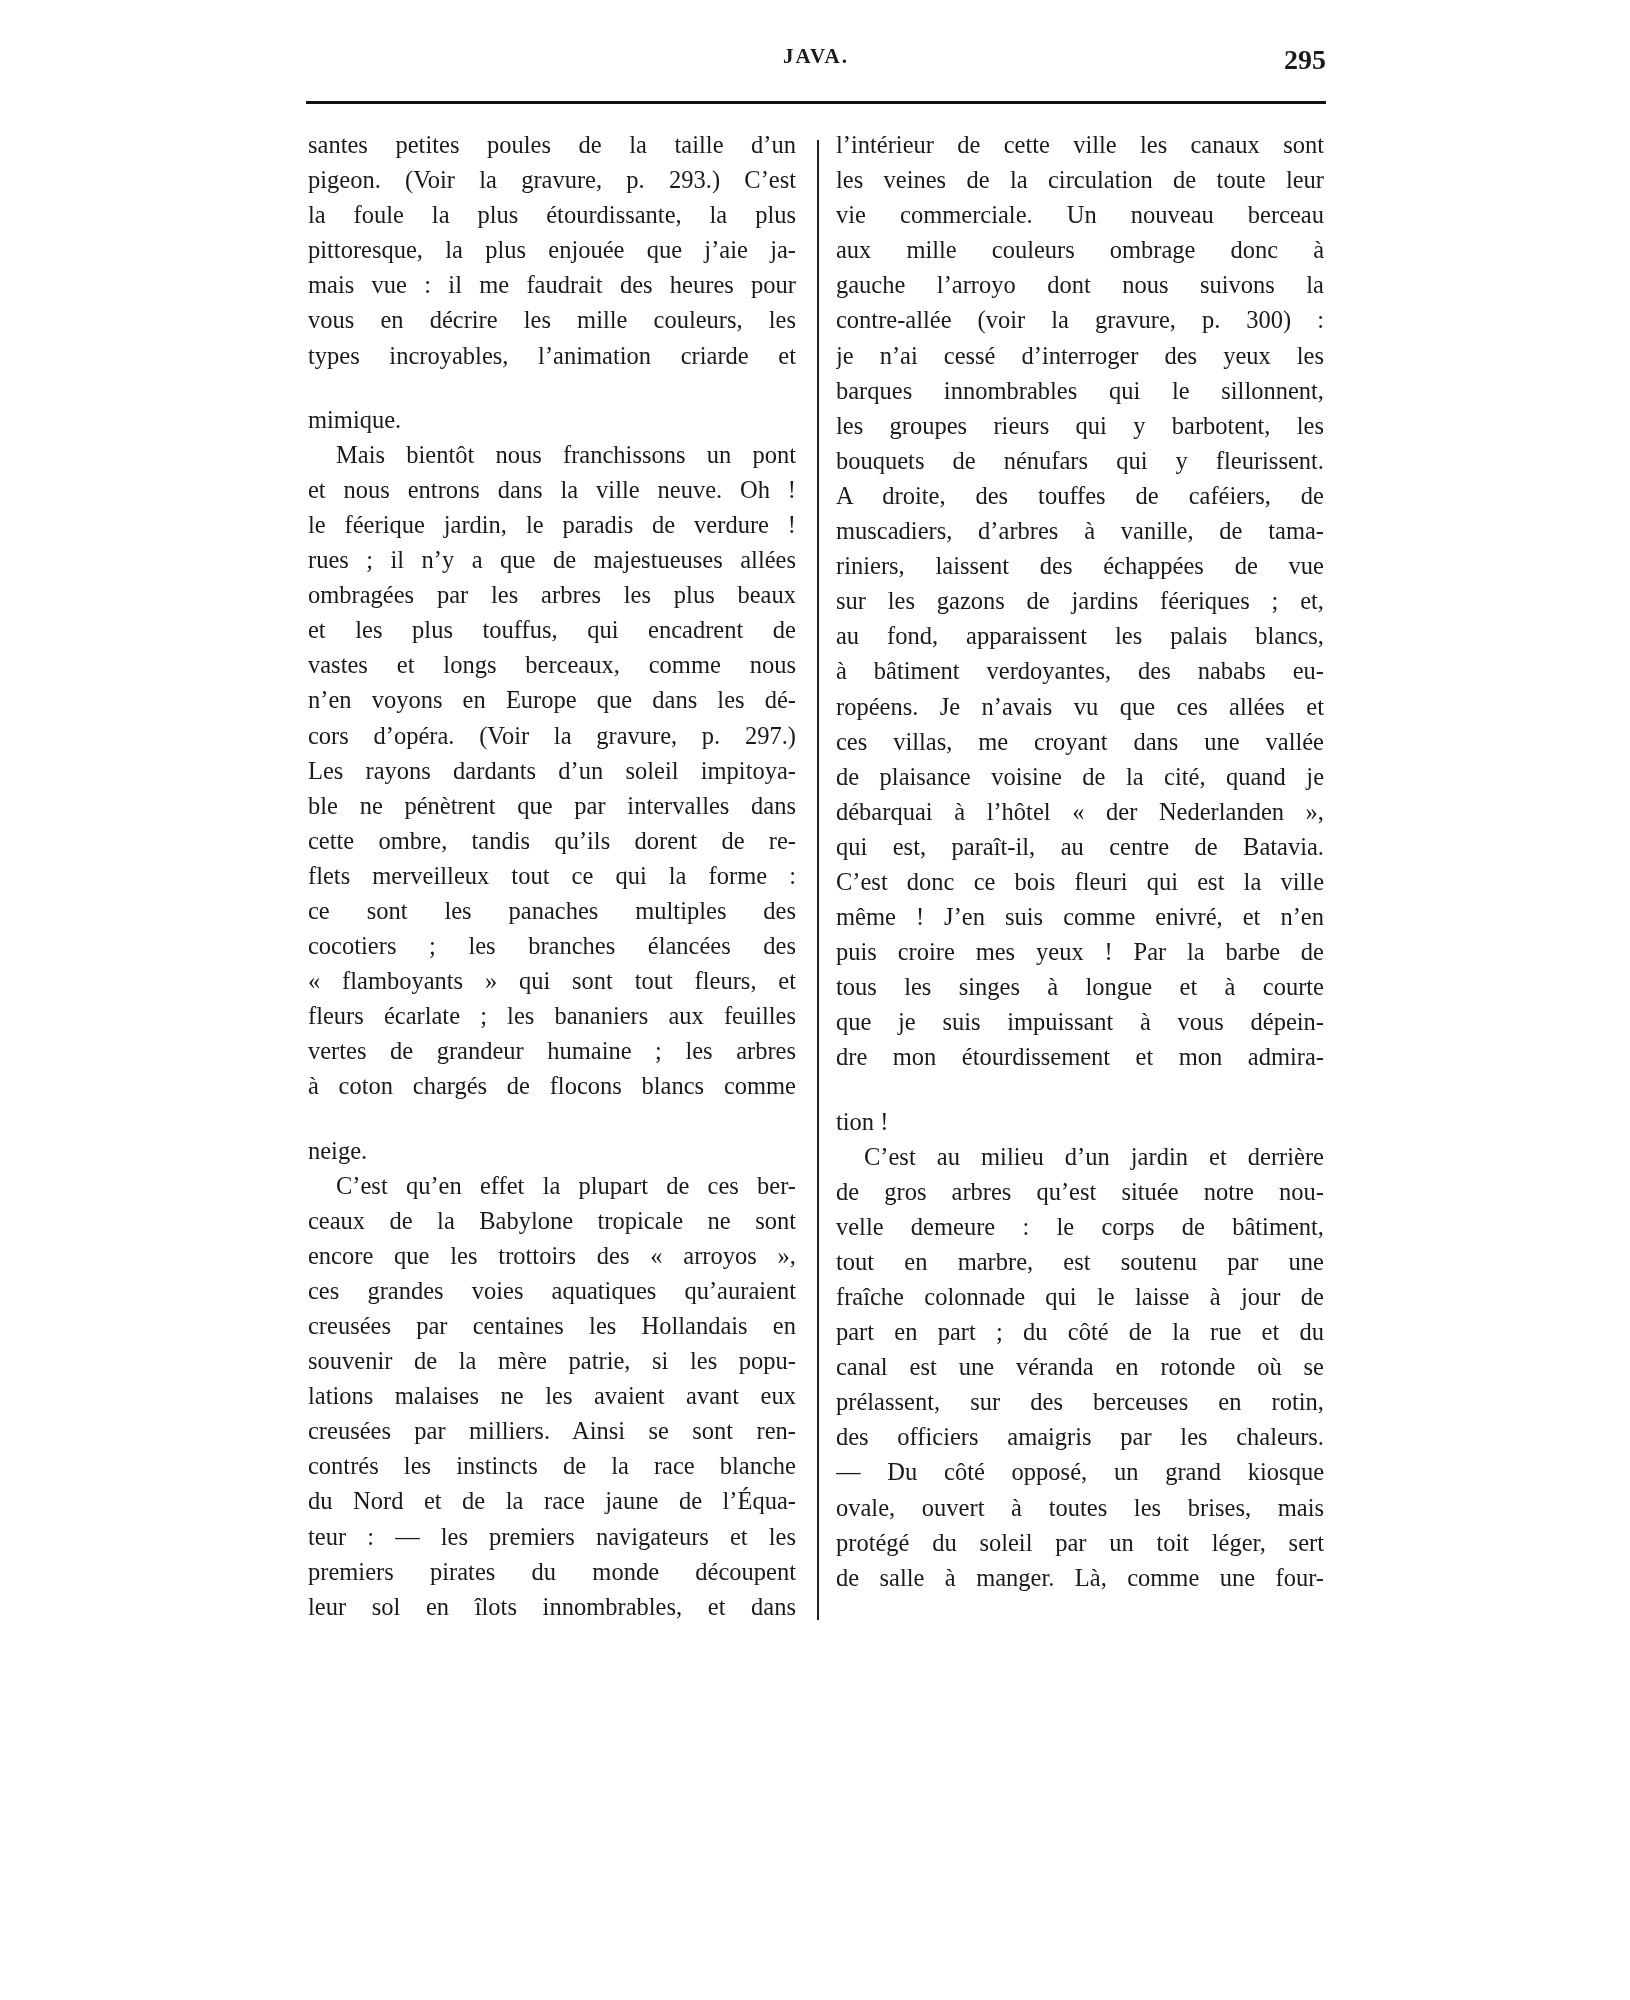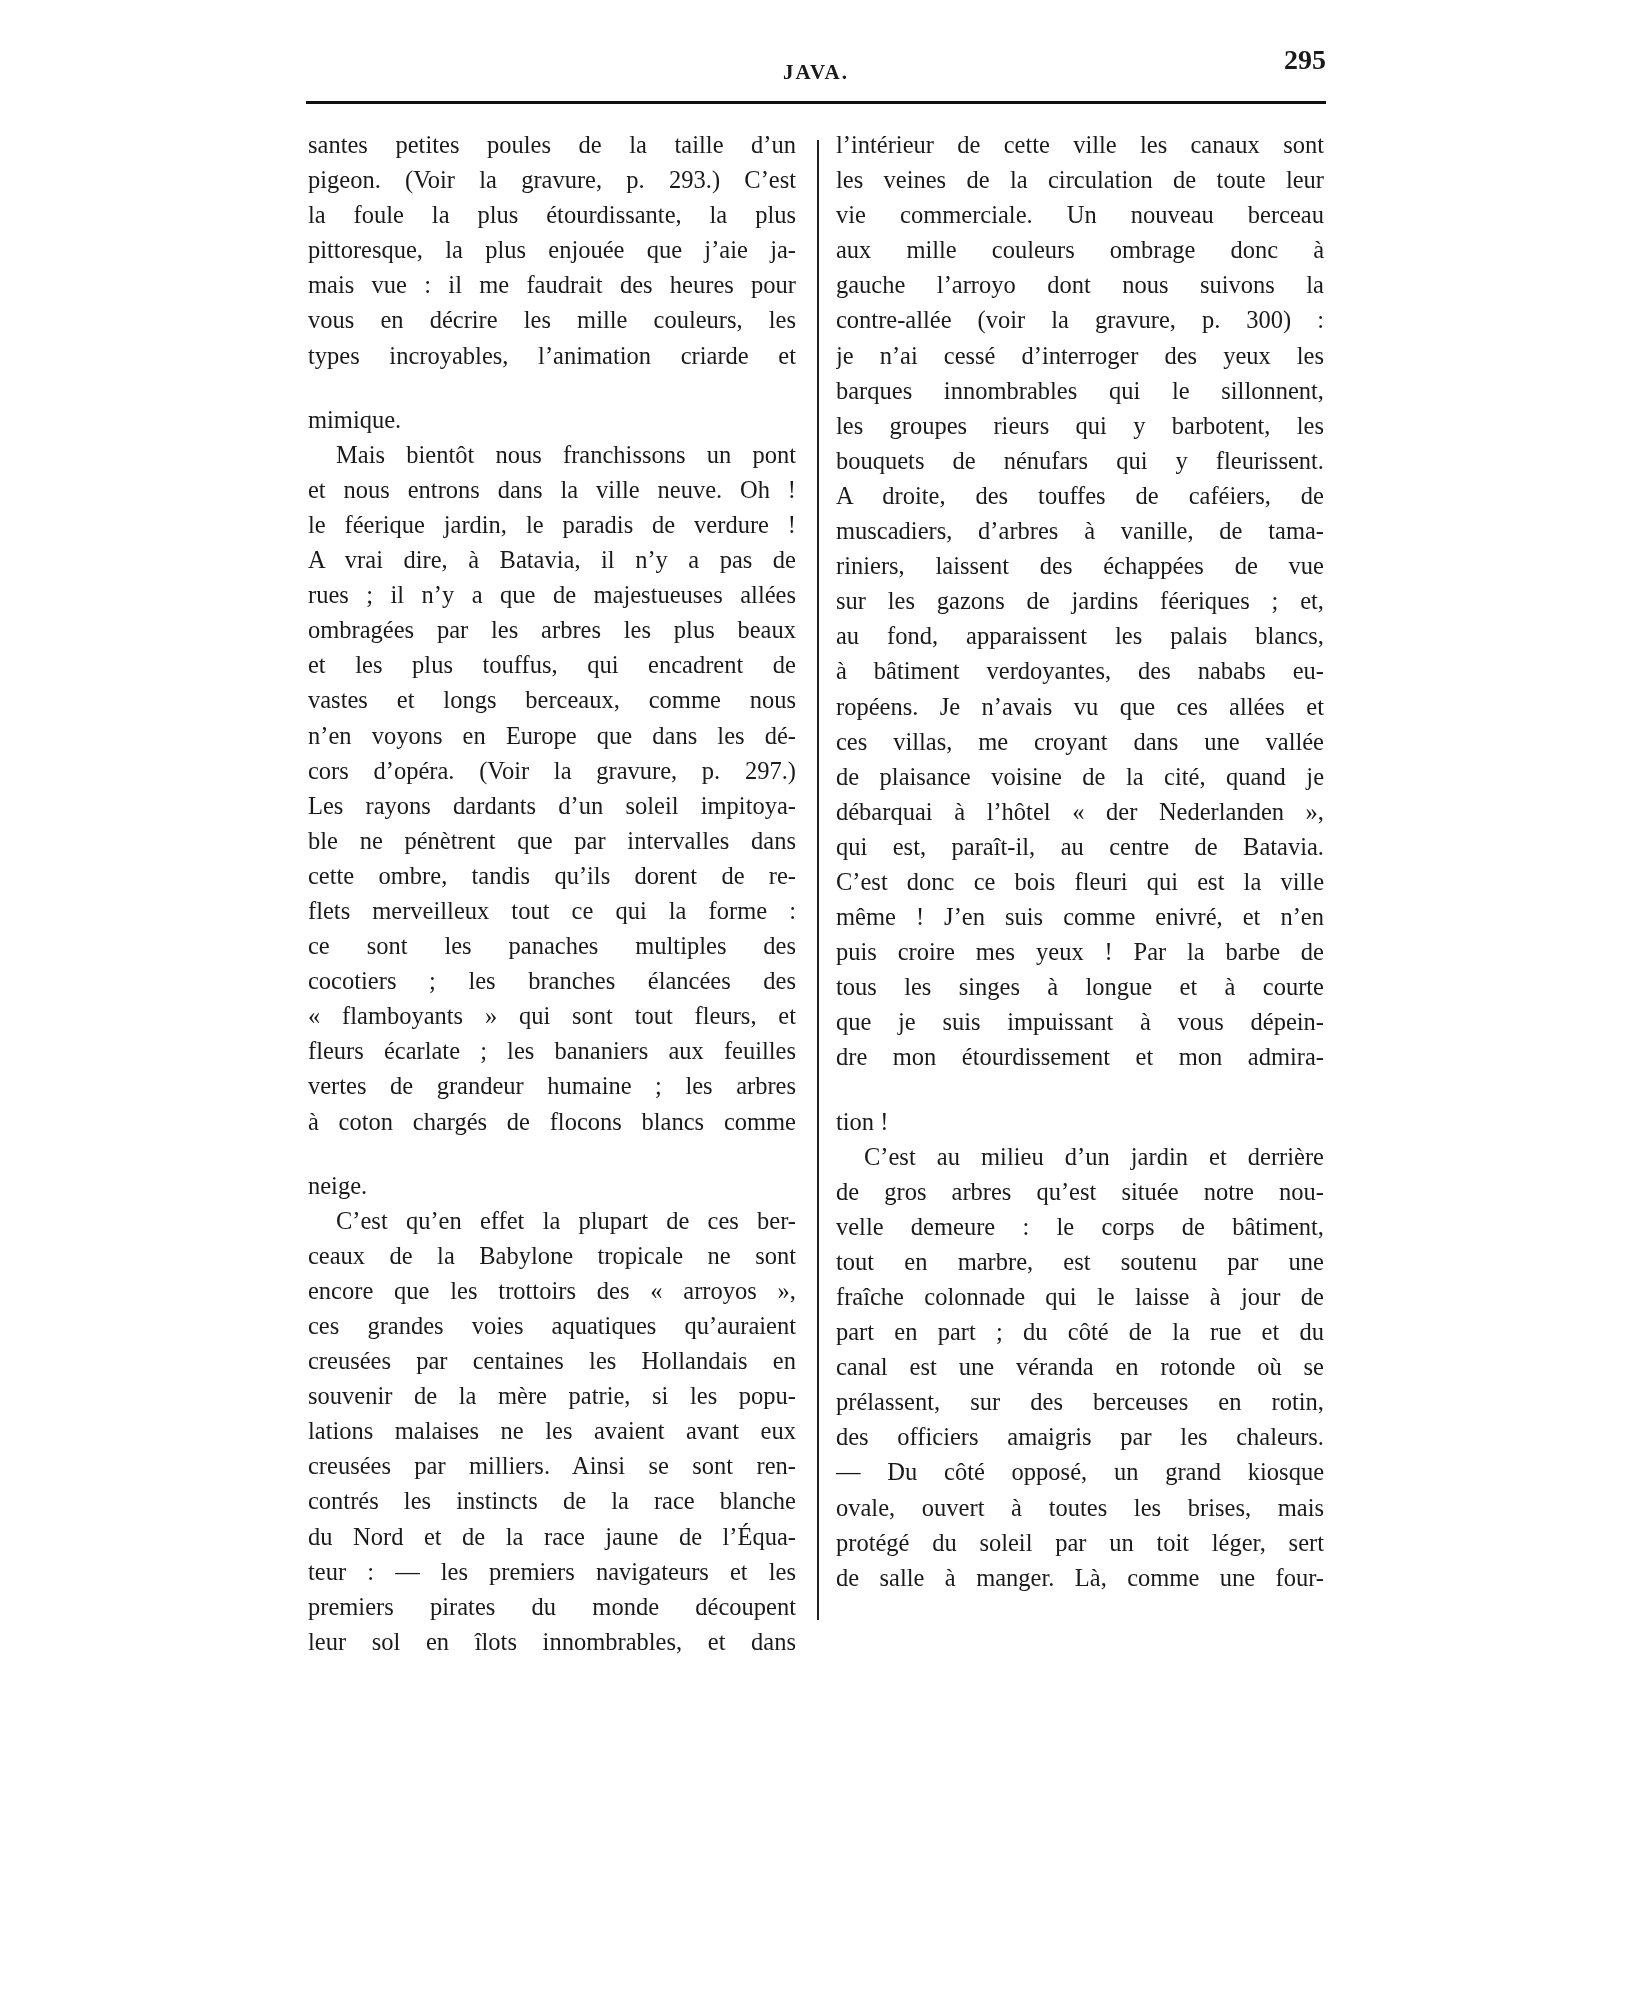--- a/index.html
+++ b/index.html
@@ -6,7 +6,7 @@
   body { width: 1630px; height: 2000px; position: relative; overflow: hidden; font-family: "Liberation Serif", "DejaVu Serif", serif; color: #1a1a1a; }
   .page { position: absolute; left: 0; top: 0; width: 1630px; height: 2000px; }
   .running-head { position: absolute; top: 44px; left: 306px; width: 1020px; height: 30px; }
-  .running-title { position: absolute; left: 0; width: 100%; text-align: center; font-size: 21px; font-weight: bold; letter-spacing: 2px; top: 16px; }
+  .running-title { position: absolute; left: 0; width: 100%; text-align: center; font-size: 21px; font-weight: bold; letter-spacing: 2px; top: 0; }
   .page-number { position: absolute; right: 0; top: 0; font-size: 28px; font-weight: bold; }
   .head-rule { position: absolute; top: 101px; left: 306px; width: 1020px; height: 3px; background: #111; }
   .column { position: absolute; top: 127px; width: 488px; }

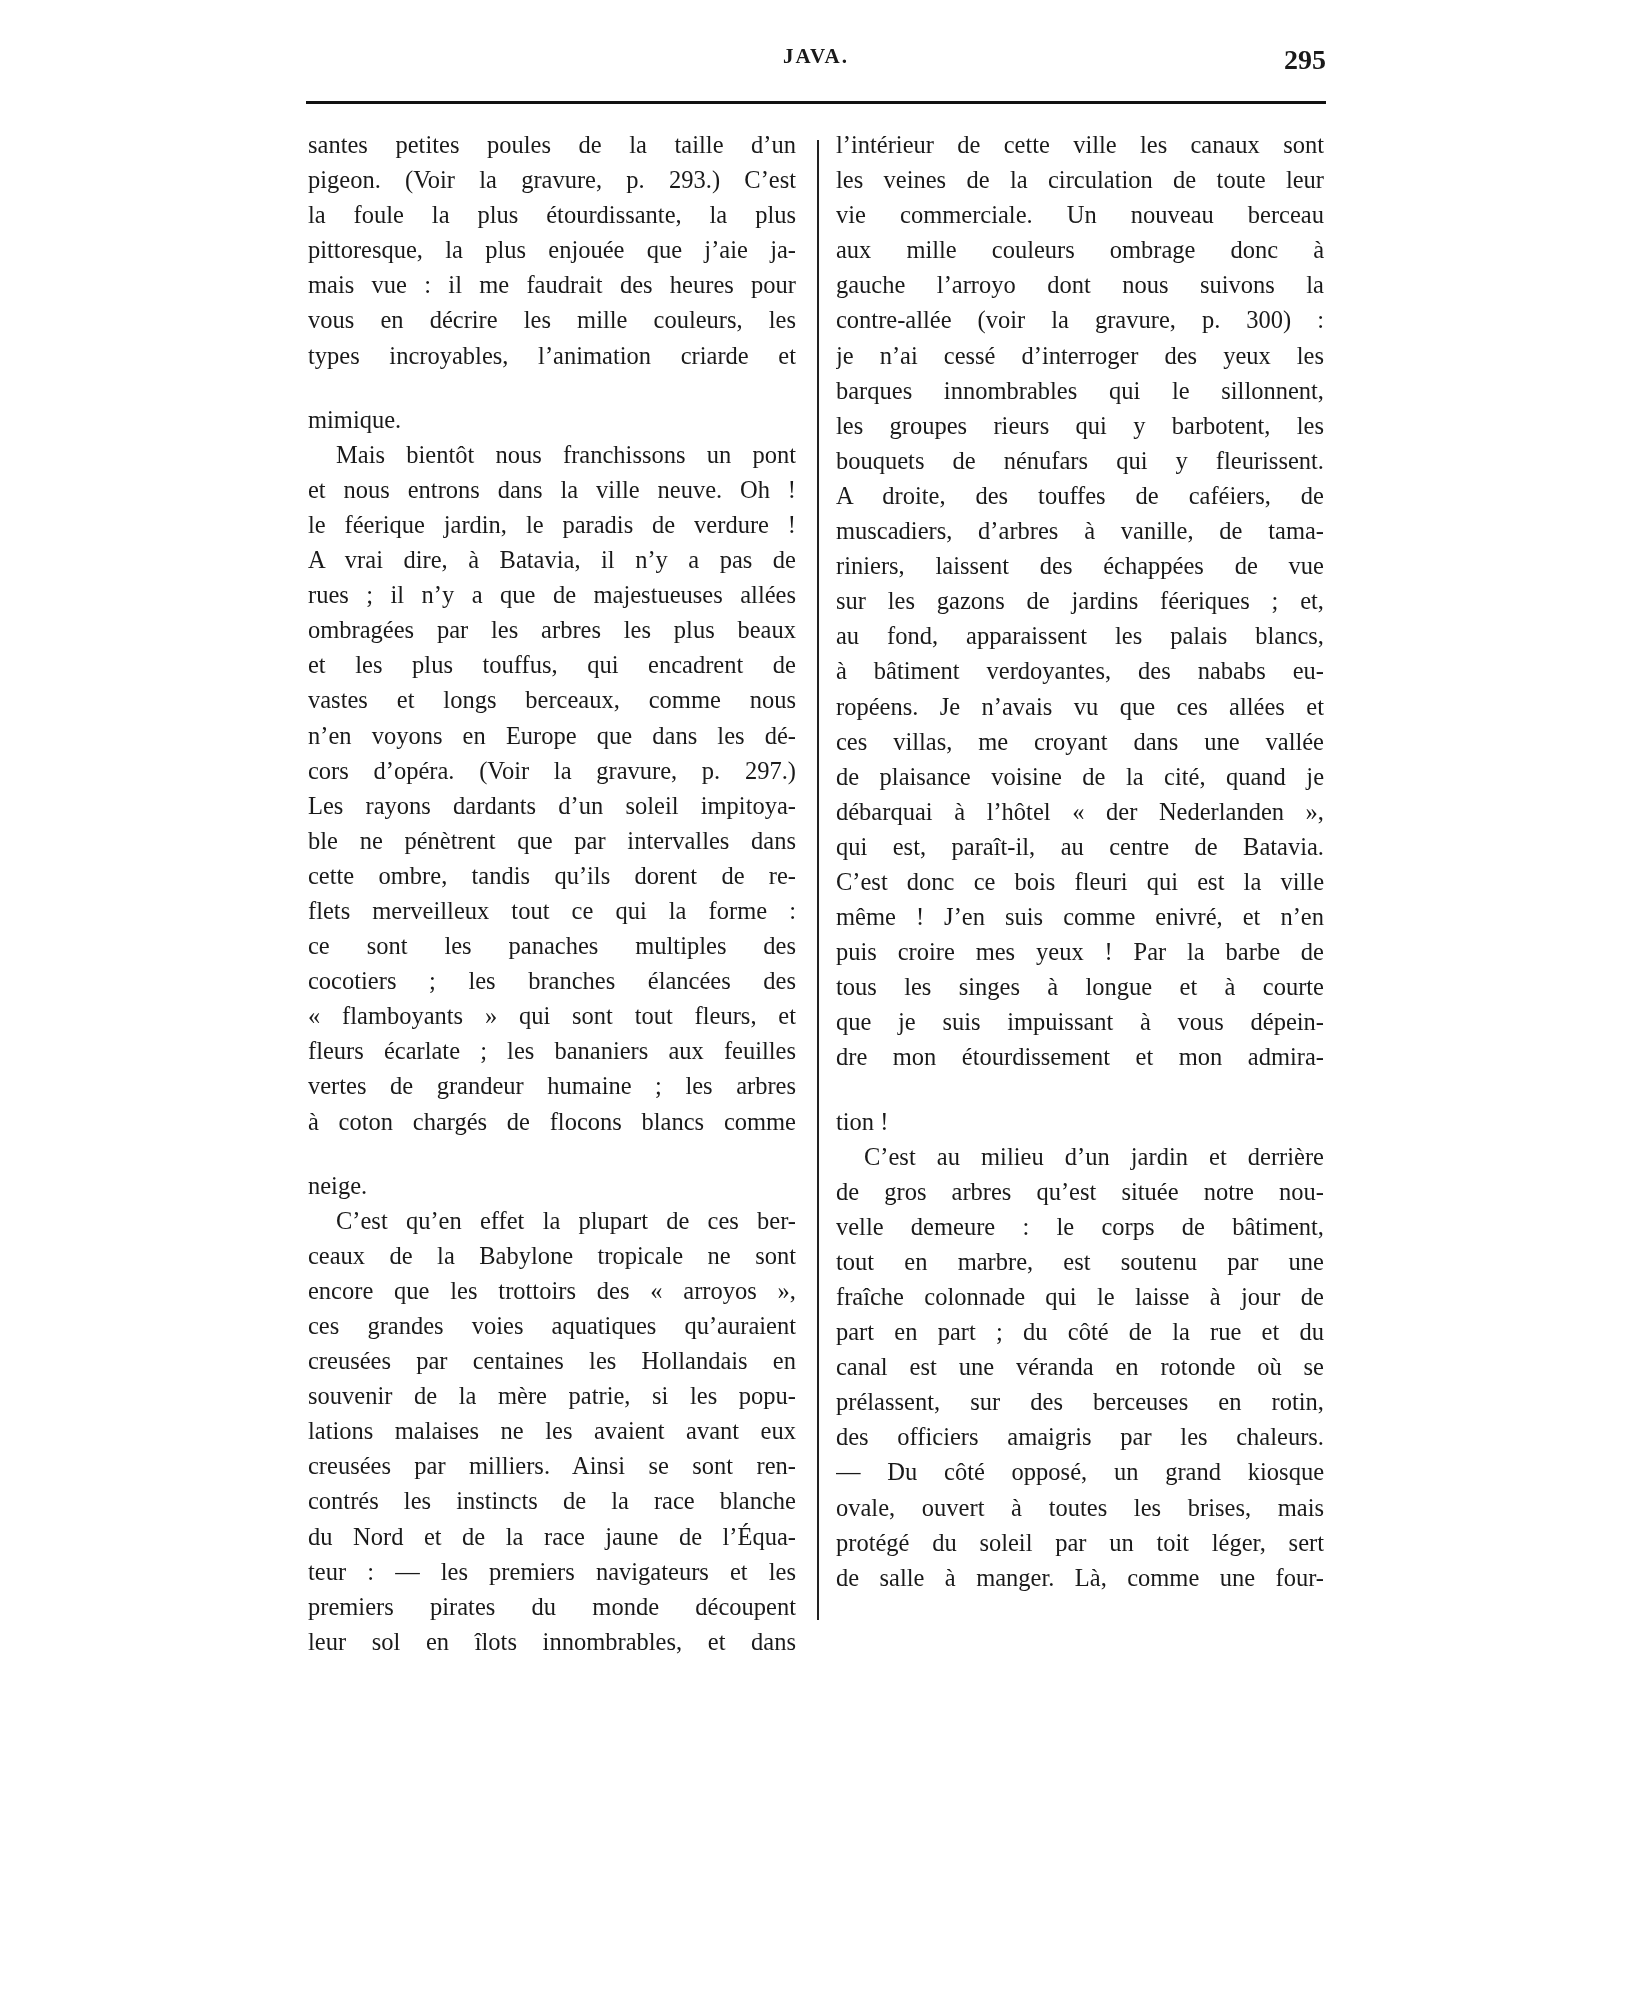--- a/index.html
+++ b/index.html
@@ -40,7 +40,6 @@
       <span class="line indent">Mais bientôt nous franchissons un pont</span>
       <span class="line">et nous entrons dans la ville neuve. Oh !</span>
       <span class="line">le féerique jardin, le paradis de verdure !</span>
-      <span class="line">A vrai dire, à Batavia, il n’y a pas de</span>
       <span class="line">rues ; il n’y a que de majestueuses allées</span>
       <span class="line">ombragées par les arbres les plus beaux</span>
       <span class="line">et les plus touffus, qui encadrent de</span>

